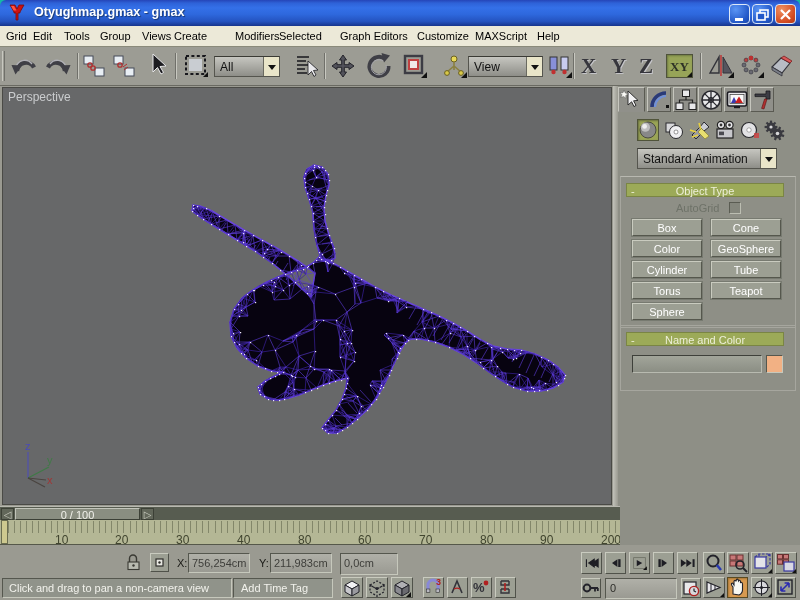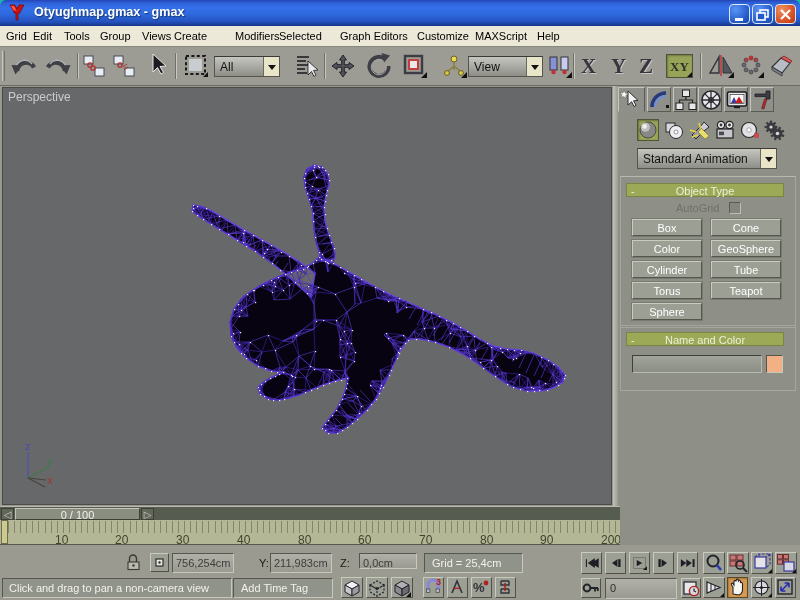--- a/index.html
+++ b/index.html
@@ -762,7 +762,7 @@
         <circle cx="9.5" cy="9.5" r="1.2" fill="#2e2e2a"></circle>
       </svg>
 <div class="lbl" style="left:177px;top:12px;">X:</div>
-<div class="sunken2" style="left:172px;top:8px;width:62px;height:20px;line-height:18px;"><span style="margin-left:3px">756,254cm</span></div>
+<div class="sunken2" style="left:188px;top:8px;width:62px;height:20px;line-height:18px;"><span style="margin-left:3px">756,254cm</span></div>
 <div class="lbl" style="left:259px;top:12px;">Y:</div>
 <div class="sunken2" style="left:270px;top:8px;width:62px;height:20px;line-height:18px;"><span style="margin-left:3px">211,983cm</span></div>
 <div class="lbl" style="left:340px;top:12px;">Z:</div>

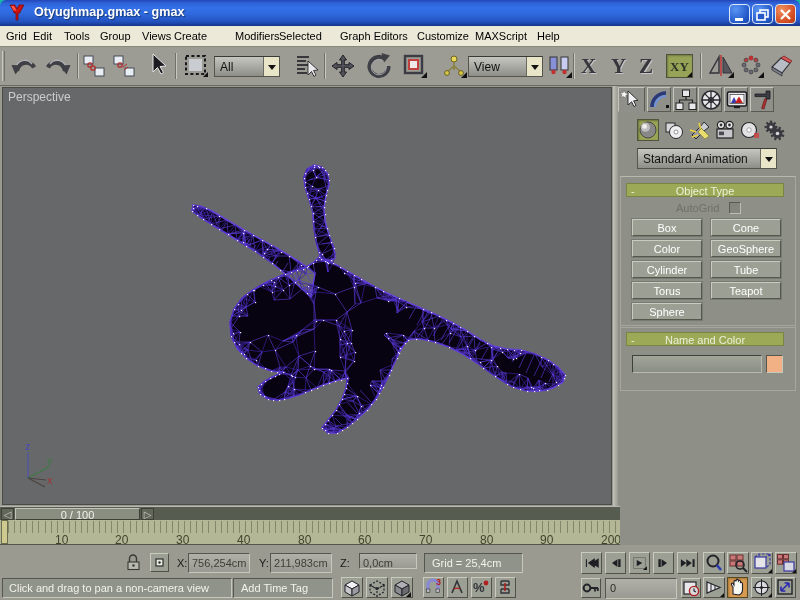--- a/index.html
+++ b/index.html
@@ -766,7 +766,7 @@
 <div class="lbl" style="left:259px;top:12px;">Y:</div>
 <div class="sunken2" style="left:270px;top:8px;width:62px;height:20px;line-height:18px;"><span style="margin-left:3px">211,983cm</span></div>
 <div class="lbl" style="left:340px;top:12px;">Z:</div>
-<div class="sunken2" style="left:359px;top:8px;width:58px;height:16px;line-height:18px;"><span style="margin-left:3px">0,0cm</span></div>
+<div class="sunken2" style="left:340px;top:8px;width:58px;height:22px;line-height:18px;"><span style="margin-left:3px">0,0cm</span></div>
 <div class="sunken" style="left:424px;top:8px;width:99px;height:20px;line-height:18px;"><span style="margin-left:7px">Grid = 25,4cm</span></div>
 
 <div class="sbtn" style="left:581px;top:7px;width:21px;height:22px;"></div>

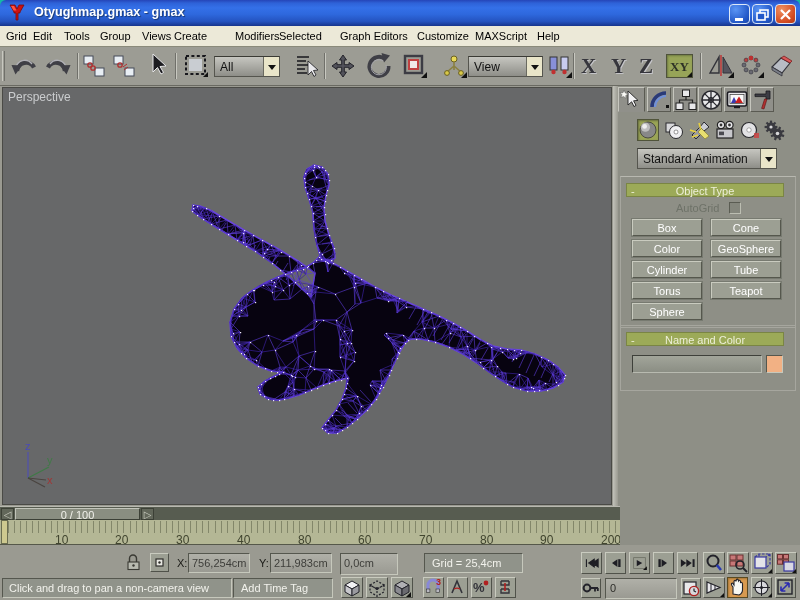--- a/index.html
+++ b/index.html
@@ -767,7 +767,6 @@
 <div class="sunken2" style="left:270px;top:8px;width:62px;height:20px;line-height:18px;"><span style="margin-left:3px">211,983cm</span></div>
 <div class="lbl" style="left:340px;top:12px;">Z:</div>
 <div class="sunken2" style="left:340px;top:8px;width:58px;height:22px;line-height:18px;"><span style="margin-left:3px">0,0cm</span></div>
-<div class="sunken" style="left:424px;top:8px;width:99px;height:20px;line-height:18px;"><span style="margin-left:7px">Grid = 25,4cm</span></div>
 
 <div class="sbtn" style="left:581px;top:7px;width:21px;height:22px;"></div>
 <svg class="abs" style="left:581px;top:8px" width="21" height="20" viewBox="0 0 21 20">

